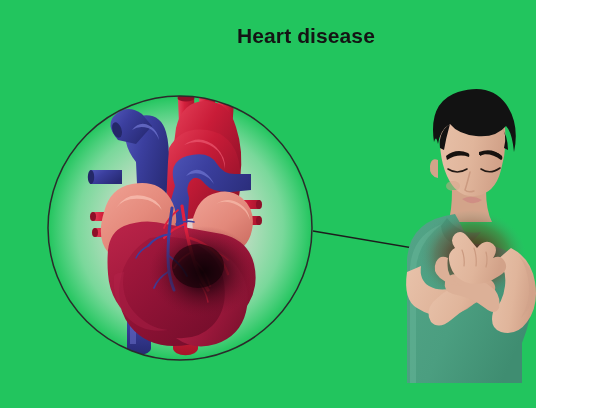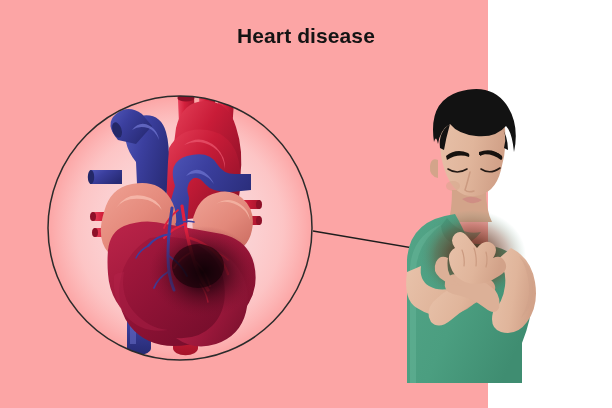--- a/index.html
+++ b/index.html
@@ -22,7 +22,8 @@
     top: 0;
     width: 488px;
     height: 408px;
-    background: #fca5a5;
+    background: #22c55e;
+    padding-left: 48px;
   }
   #page-title {
     position: absolute;

